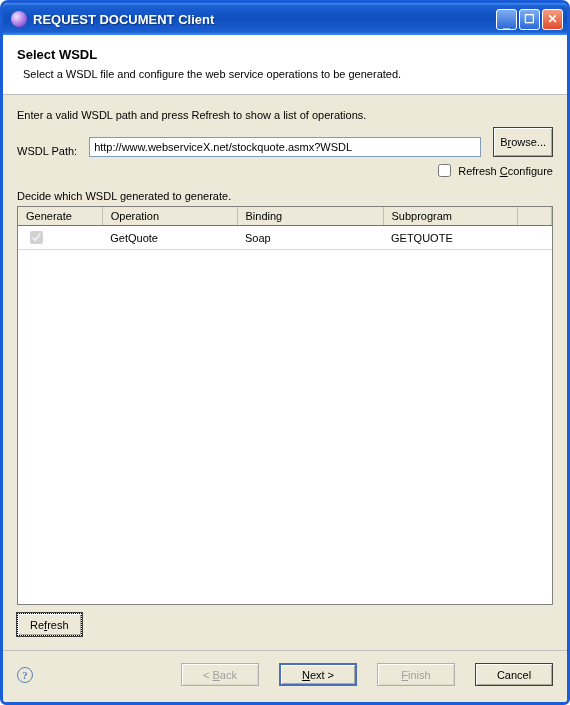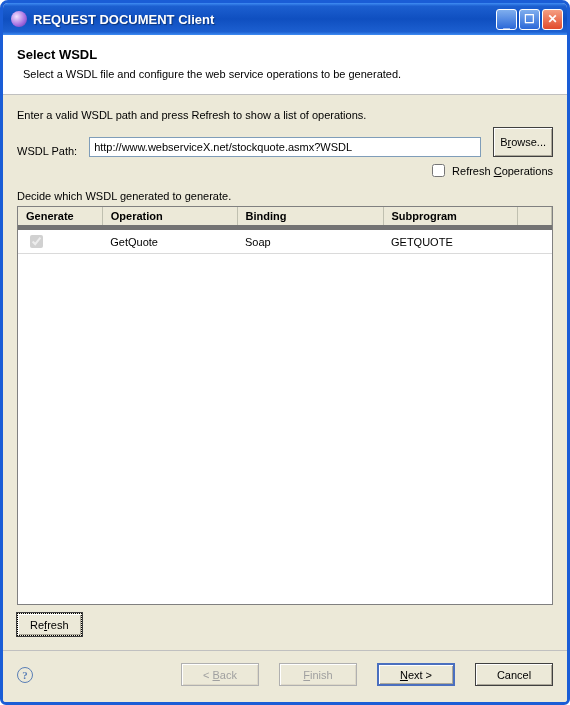--- a/index.html
+++ b/index.html
@@ -241,7 +241,7 @@
 
     <div class="centrasite-row">
       <input type="checkbox" id="cs" style="">
-      <label for="cs"><span>Refresh </span><span class="mn">C</span><span>operations</span></label>
+      <label for="cs"><span>Refresh </span><span class="mn">C</span><span>configure</span></label>
     </div>
 
     <div class="decide-label">Decide which WSDL generated to generate.</div>

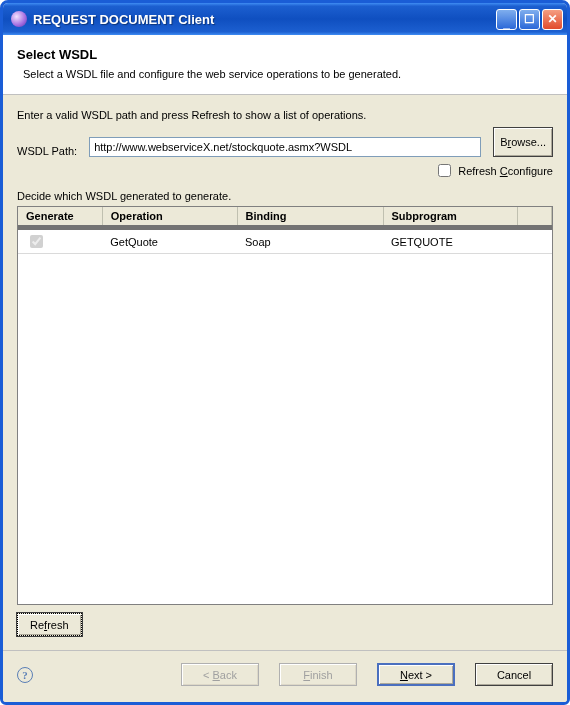--- a/index.html
+++ b/index.html
@@ -133,11 +133,11 @@
   }
   thead th {
     background: #ece9d8;
-    font-weight: bold;
+    font-weight: normal;
     text-align: left;
     padding: 3px 8px;
     border-right: 1px solid #c0c0b0;
-    border-bottom: 5px solid #737373;
+    border-bottom: 1px solid #737373;
     font-size: 11px;
     height: 18px;
   }

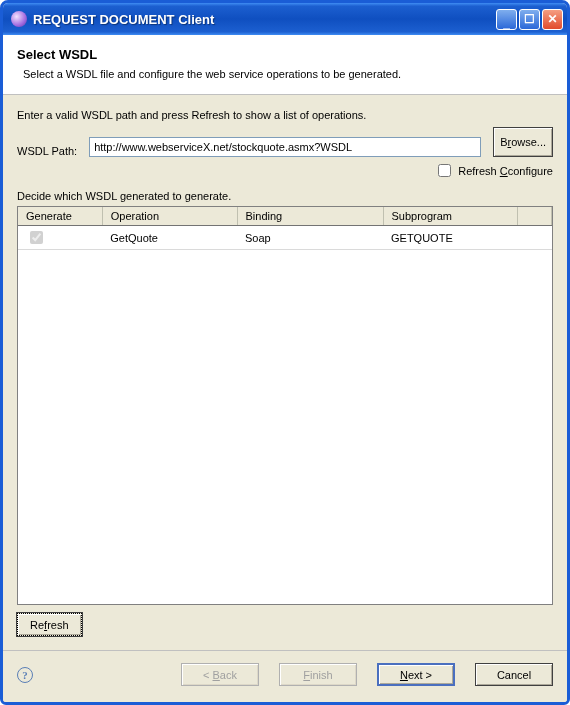--- a/index.html
+++ b/index.html
@@ -286,8 +286,8 @@
     <div class="footer-spacer"></div>
     <div class="footer-buttons">
       <button class="wiz-btn" disabled=""><span>&lt; </span><span class="mn">B</span><span>ack</span></button>
+      <button class="wiz-btn default"><span></span><span class="mn">N</span><span>ext &gt;</span></button>
       <button class="wiz-btn" disabled=""><span></span><span class="mn">F</span><span>inish</span></button>
-      <button class="wiz-btn default"><span></span><span class="mn">N</span><span>ext &gt;</span></button>
       <button class="wiz-btn">Cancel</button>
     </div>
   </div>

